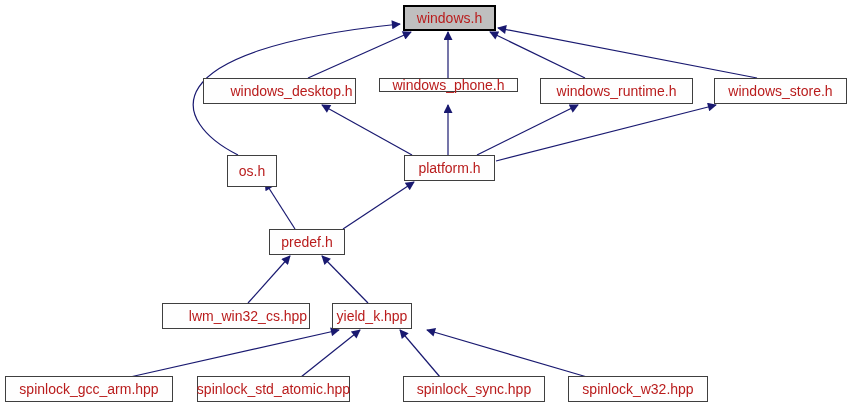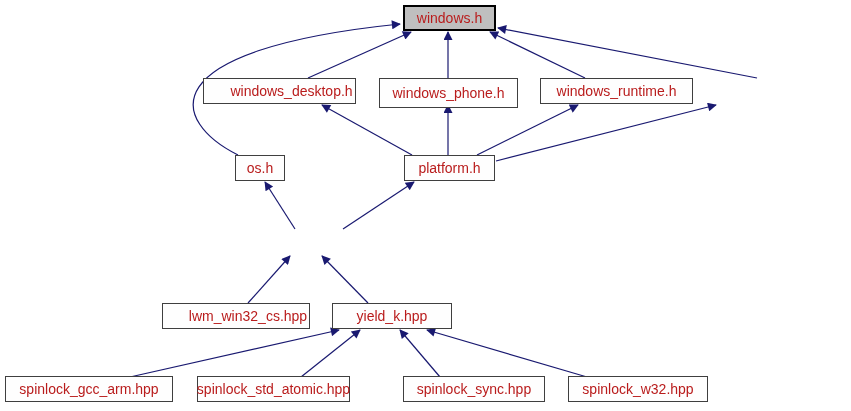--- a/index.html
+++ b/index.html
@@ -79,7 +79,7 @@
   <div class="node highlight" style="left:403px; top:5px;  width:93px;  height:26px;">windows.h</div>
 
   <div class="node" style="left:203px; top:78px; width:153px; height:26px;padding-left:24px;">windows_desktop.h</div>
-  <div class="node" style="left:379px; top:78px; width:139px; height:30px;text-align:center;">windows_phone.h</div>
+  <div class="node" style="left:379px; top:78px; width:139px; height:14px;text-align:center;">windows_phone.h</div>
   <div class="node" style="left:540px; top:78px; width:153px; height:26px;">windows_runtime.h</div>
 
   <div class="node" style="left:235px; top:155px; width:50px; height:26px;">os.h</div>

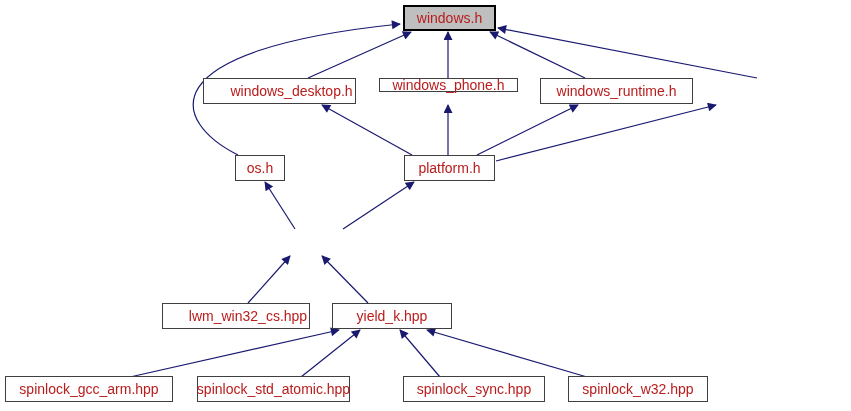--- a/index.html
+++ b/index.html
@@ -81,6 +81,7 @@
   <div class="node" style="left:203px; top:78px; width:153px; height:26px;padding-left:24px;">windows_desktop.h</div>
   <div class="node" style="left:379px; top:78px; width:139px; height:14px;text-align:center;">windows_phone.h</div>
   <div class="node" style="left:540px; top:78px; width:153px; height:26px;">windows_runtime.h</div>
+  <div class="node" style="left:714px; top:78px; width:133px; height:26px;">windows_store.h</div>
 
   <div class="node" style="left:235px; top:155px; width:50px; height:26px;">os.h</div>
   <div class="node" style="left:404px; top:155px; width:91px; height:26px;">platform.h</div>

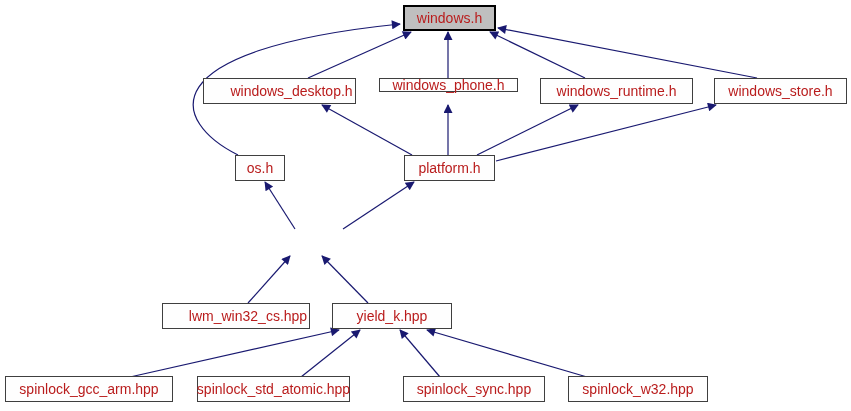--- a/index.html
+++ b/index.html
@@ -83,7 +83,7 @@
   <div class="node" style="left:540px; top:78px; width:153px; height:26px;">windows_runtime.h</div>
   <div class="node" style="left:714px; top:78px; width:133px; height:26px;">windows_store.h</div>
 
-  <div class="node" style="left:235px; top:155px; width:50px; height:26px;">os.h</div>
+  <div class="node" style="left:227px; top:155px; width:50px; height:32px;">os.h</div>
   <div class="node" style="left:404px; top:155px; width:91px; height:26px;">platform.h</div>
 
 

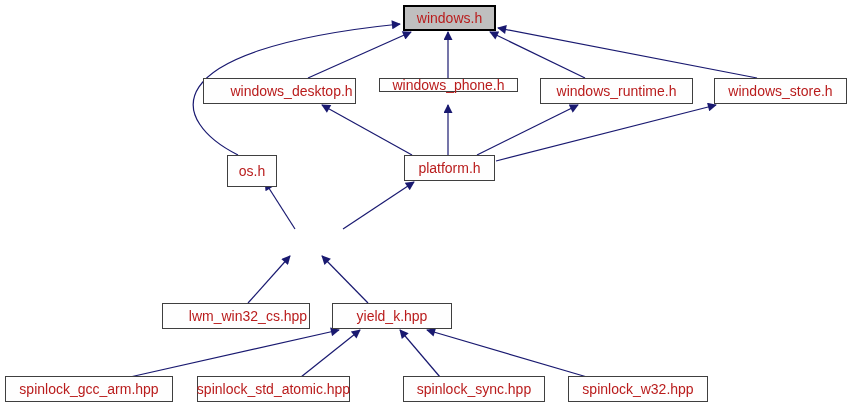--- a/index.html
+++ b/index.html
@@ -86,6 +86,7 @@
   <div class="node" style="left:227px; top:155px; width:50px; height:32px;">os.h</div>
   <div class="node" style="left:404px; top:155px; width:91px; height:26px;">platform.h</div>
 
+  <div class="node" style="left:269px; top:229px; width:76px; height:26px;">predef.h</div>
 
   <div class="node" style="left:162px; top:303px; width:148px; height:26px;padding-left:24px;">lwm_win32_cs.hpp</div>
   <div class="node" style="left:332px; top:303px; width:120px;  height:26px;">yield_k.hpp</div>

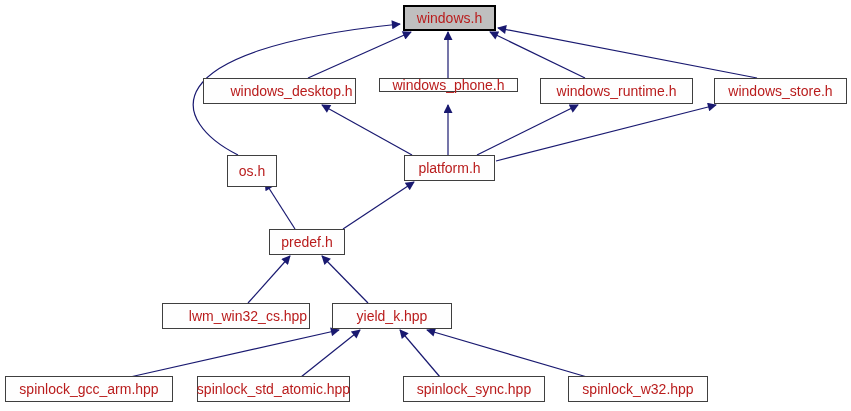--- a/index.html
+++ b/index.html
@@ -89,7 +89,7 @@
   <div class="node" style="left:269px; top:229px; width:76px; height:26px;">predef.h</div>
 
   <div class="node" style="left:162px; top:303px; width:148px; height:26px;padding-left:24px;">lwm_win32_cs.hpp</div>
-  <div class="node" style="left:332px; top:303px; width:120px;  height:26px;">yield_k.hpp</div>
+  <div class="node" style="left:332px; top:303px; width:80px;  height:26px;">yield_k.hpp</div>
 
   <div class="node" style="left:5px;   top:376px; width:168px; height:26px;">spinlock_gcc_arm.hpp</div>
   <div class="node" style="left:197px; top:376px; width:153px; height:26px;">spinlock_std_atomic.hpp</div>

